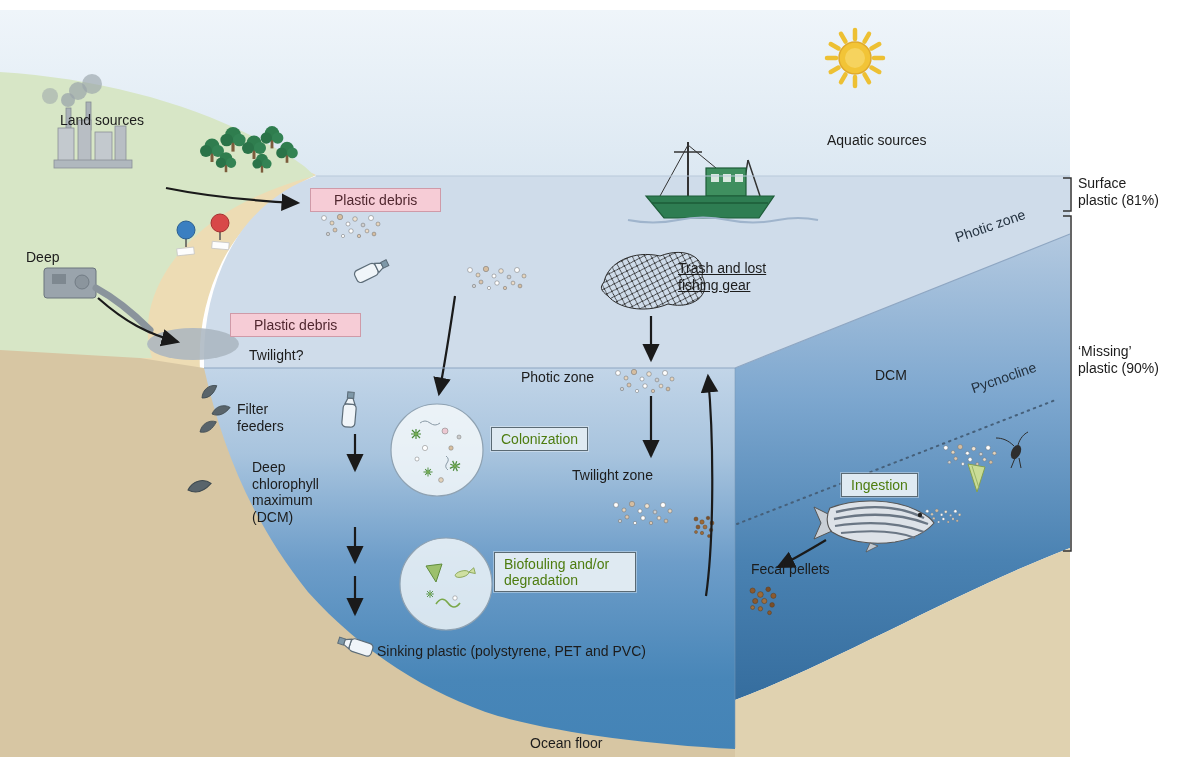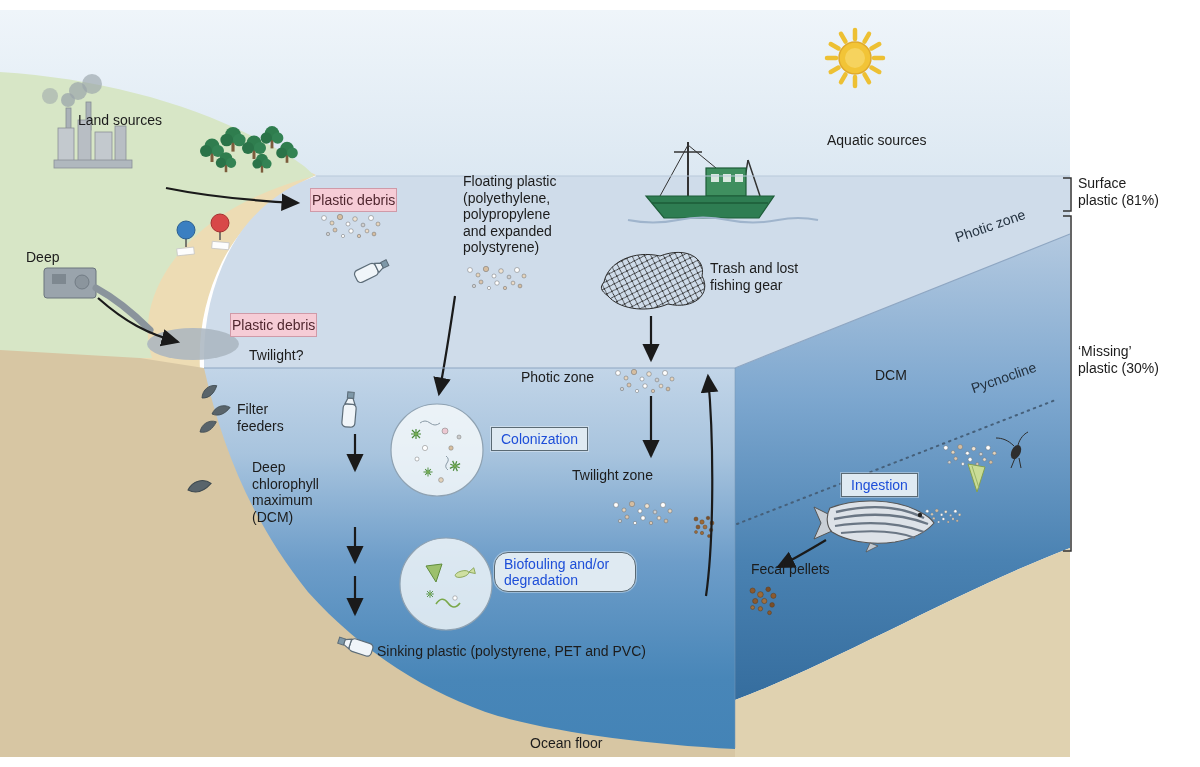--- a/index.html
+++ b/index.html
@@ -281,7 +281,7 @@
   <path d="M1063,216 L1071,216 L1071,551 L1063,551" fill="none" stroke="#333" stroke-width="1.5"></path>
 </svg>
 
-<div class="lbl nw" style="left:78px;top:112px;">Land sources</div>
+<div class="lbl nw" style="left:60px;top:112px;">Land sources</div>
 <div class="lbl nw" style="left:827px;top:132px;">Aquatic sources</div>
 <div class="lbl nw" style="left:26px;top:249px;">Deep</div>
 <div class="pink" style="left:310px;top:188px;">Plastic debris</div>

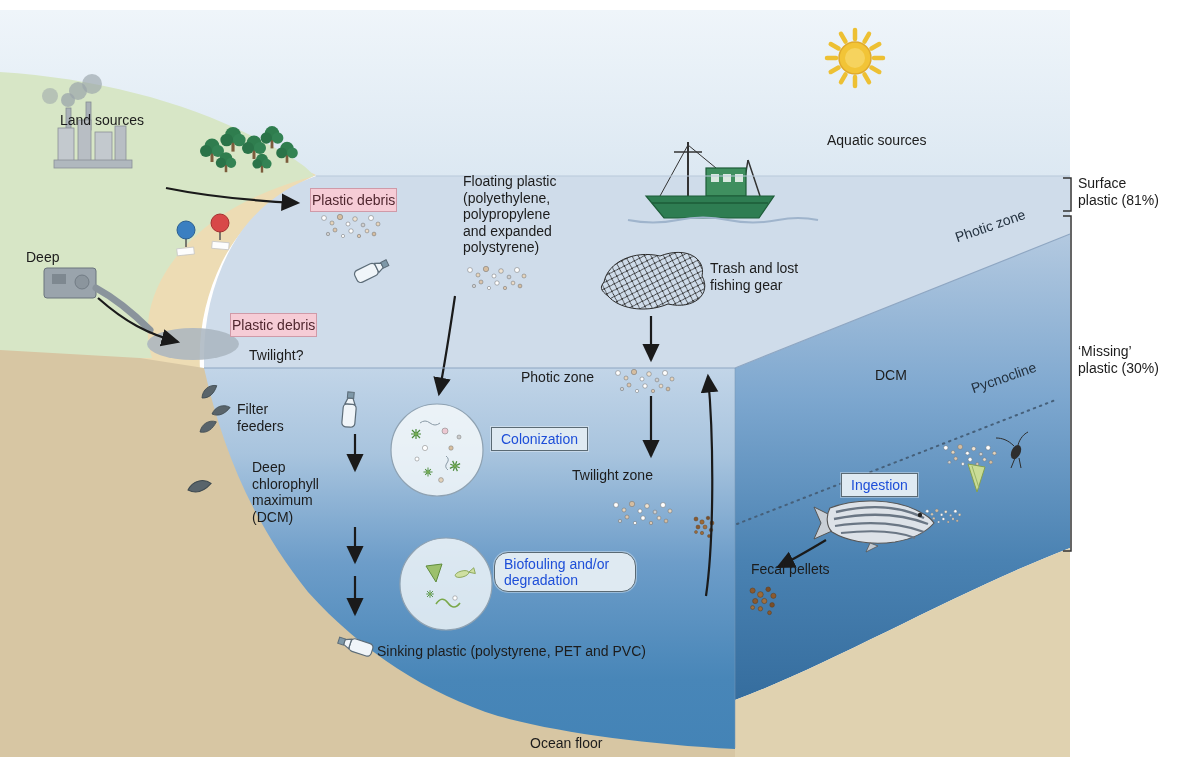--- a/index.html
+++ b/index.html
@@ -287,7 +287,6 @@
 <div class="pink" style="left:310px;top:188px;">Plastic debris</div>
 <div class="pink" style="left:230px;top:313px;">Plastic debris</div>
 <div class="lbl nw" style="left:249px;top:347px;">Twilight?</div>
-<div class="lbl" style="left:463px;top:173px;width:112px;">Floating plastic (polyethylene, polypropylene and expanded polystyrene)</div>
 <div class="lbl" style="left:710px;top:260px;width:108px;">Trash and lost fishing gear</div>
 <div class="lbl nw" style="left:521px;top:369px;">Photic zone</div>
 <div class="lbl nw" style="left:572px;top:467px;">Twilight zone</div>

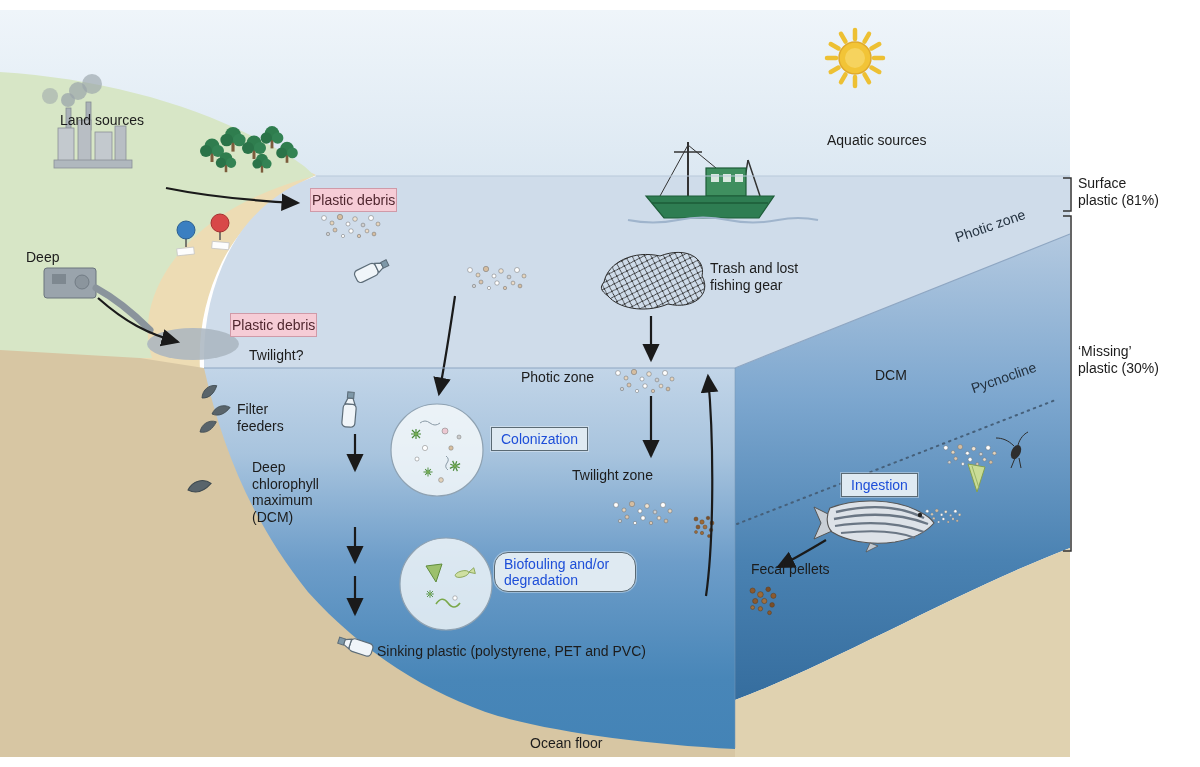--- a/index.html
+++ b/index.html
@@ -12,7 +12,7 @@
   .box{position:absolute;font-size:14px;color:#1d4ed8;border:1.4px solid #5a6a74;
        background:#dfeaf2;padding:3px 9px;text-align:center;box-shadow:0 0 0 1px rgba(255,255,255,.35);}
   .pink{position:absolute;font-size:14px;color:#50272f;border:1px solid #cf9aa8;
-        background:#f6ccd6;padding:3px 1px;text-align:center;}
+        background:#f6ccd6;padding:3px 23px;text-align:center;}
   .boxL{text-align:left;width:122px;}
 </style>
 </head>

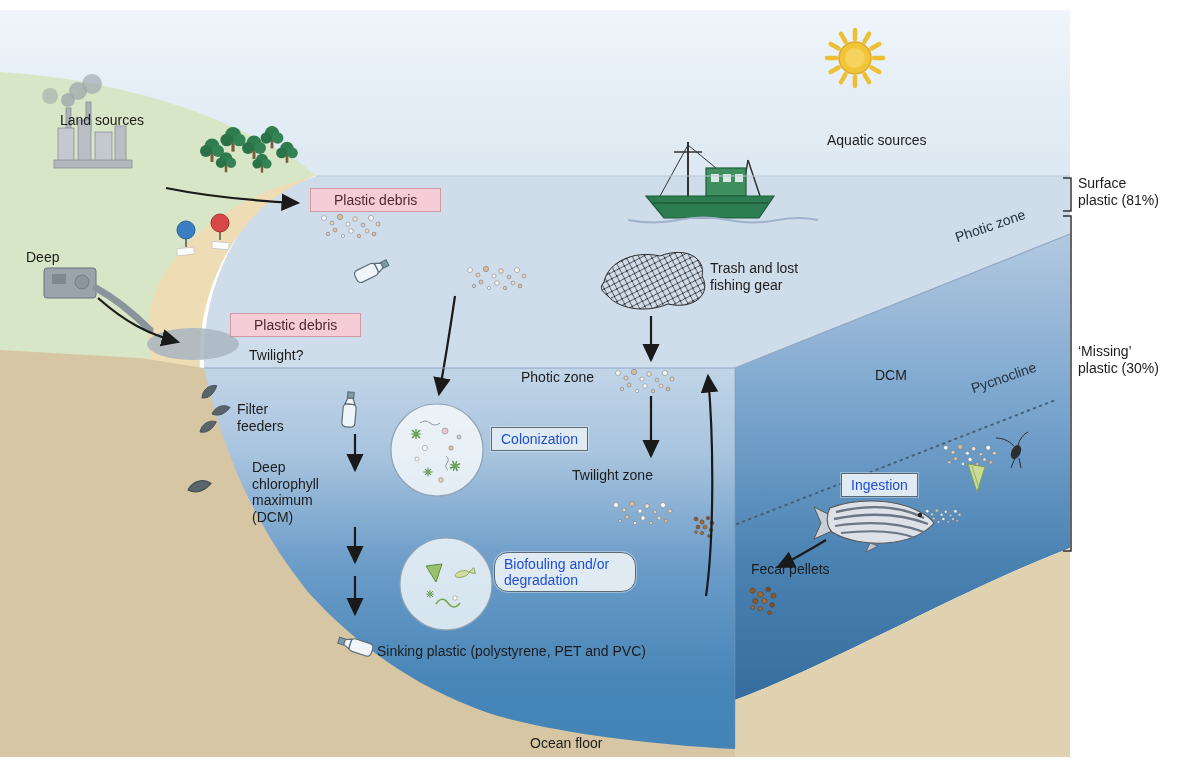--- a/index.html
+++ b/index.html
@@ -287,7 +287,7 @@
 <div class="pink" style="left:310px;top:188px;">Plastic debris</div>
 <div class="pink" style="left:230px;top:313px;">Plastic debris</div>
 <div class="lbl nw" style="left:249px;top:347px;">Twilight?</div>
-<div class="lbl" style="left:710px;top:260px;width:108px;">Trash and lost fishing gear</div>
+<div class="lbl" style="left:678px;top:260px;width:108px;text-decoration:underline;">Trash and lost fishing gear</div>
 <div class="lbl nw" style="left:521px;top:369px;">Photic zone</div>
 <div class="lbl nw" style="left:572px;top:467px;">Twilight zone</div>
 <div class="box" style="left:491px;top:427px;">Colonization</div>

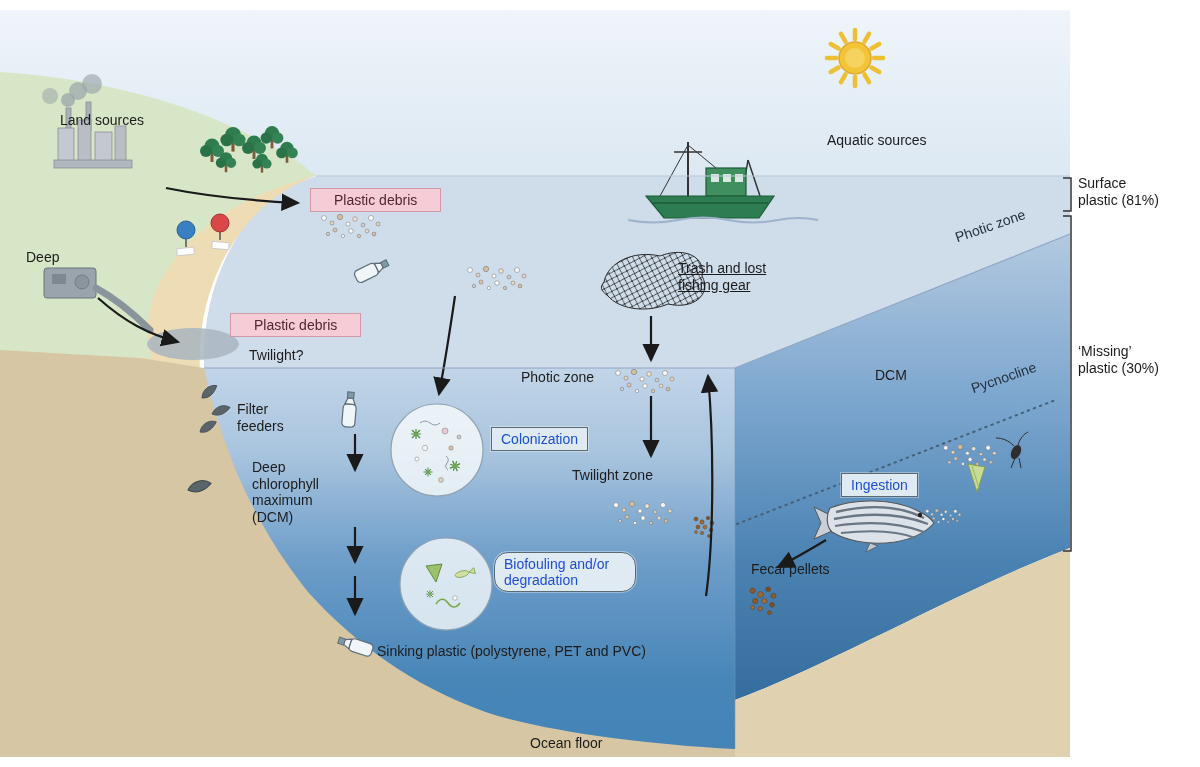--- a/index.html
+++ b/index.html
@@ -302,7 +302,7 @@
 <div class="lbl rot" style="left:953px;top:230px;">Photic zone</div>
 <div class="lbl rot" style="left:969px;top:381px;">Pycnocline</div>
 <div class="lbl" style="left:1078px;top:175px;width:84px;">Surface plastic (81%)</div>
-<div class="lbl" style="left:1078px;top:343px;width:92px;">‘Missing’ plastic (30%)</div>
+<div class="lbl" style="left:1078px;top:343px;width:92px;">‘Missing’ plastic (90%)</div>
 
 </div>
 

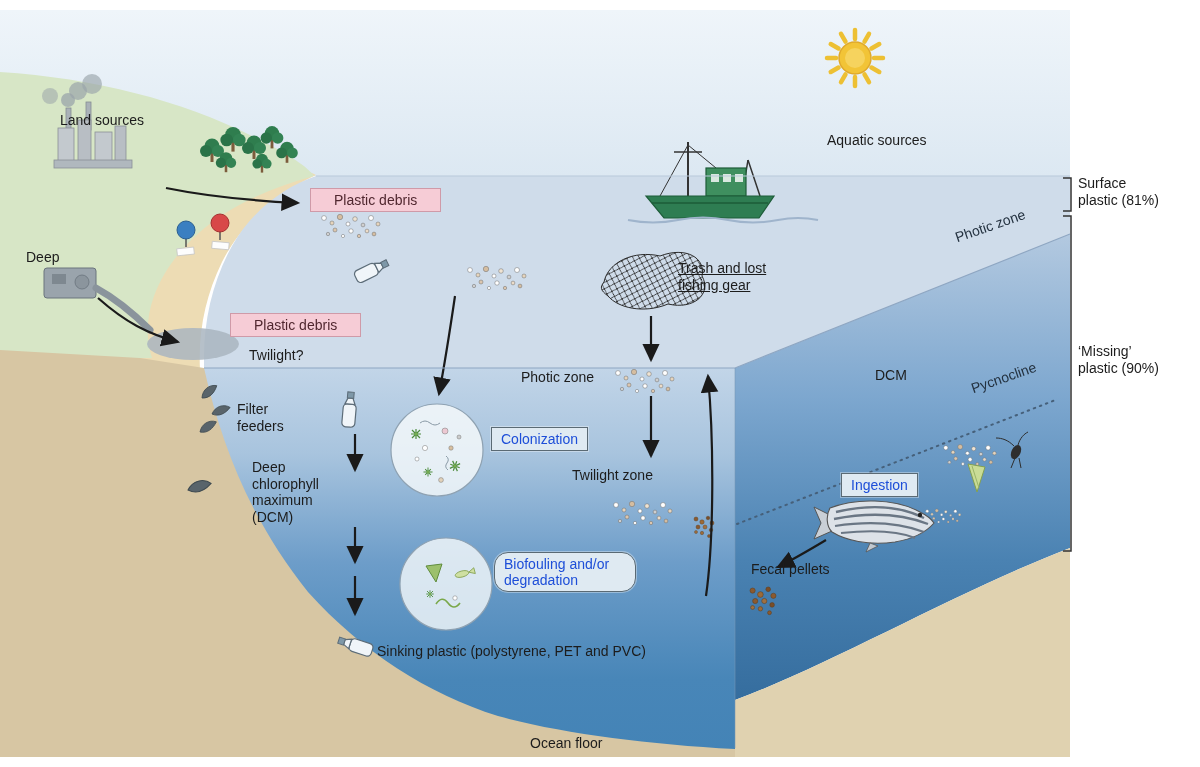--- a/index.html
+++ b/index.html
@@ -9,7 +9,7 @@
   .lbl{position:absolute;font-size:14px;color:#1c1c1c;line-height:1.18;}
   .nw{white-space:nowrap;}
   .rot{transform-origin:0 0;transform:rotate(-19deg);white-space:nowrap;color:#243240;}
-  .box{position:absolute;font-size:14px;color:#1d4ed8;border:1.4px solid #5a6a74;
+  .box{position:absolute;font-size:14px;color:#4d7c0f;border:1.4px solid #5a6a74;
        background:#dfeaf2;padding:3px 9px;text-align:center;box-shadow:0 0 0 1px rgba(255,255,255,.35);}
   .pink{position:absolute;font-size:14px;color:#50272f;border:1px solid #cf9aa8;
         background:#f6ccd6;padding:3px 23px;text-align:center;}

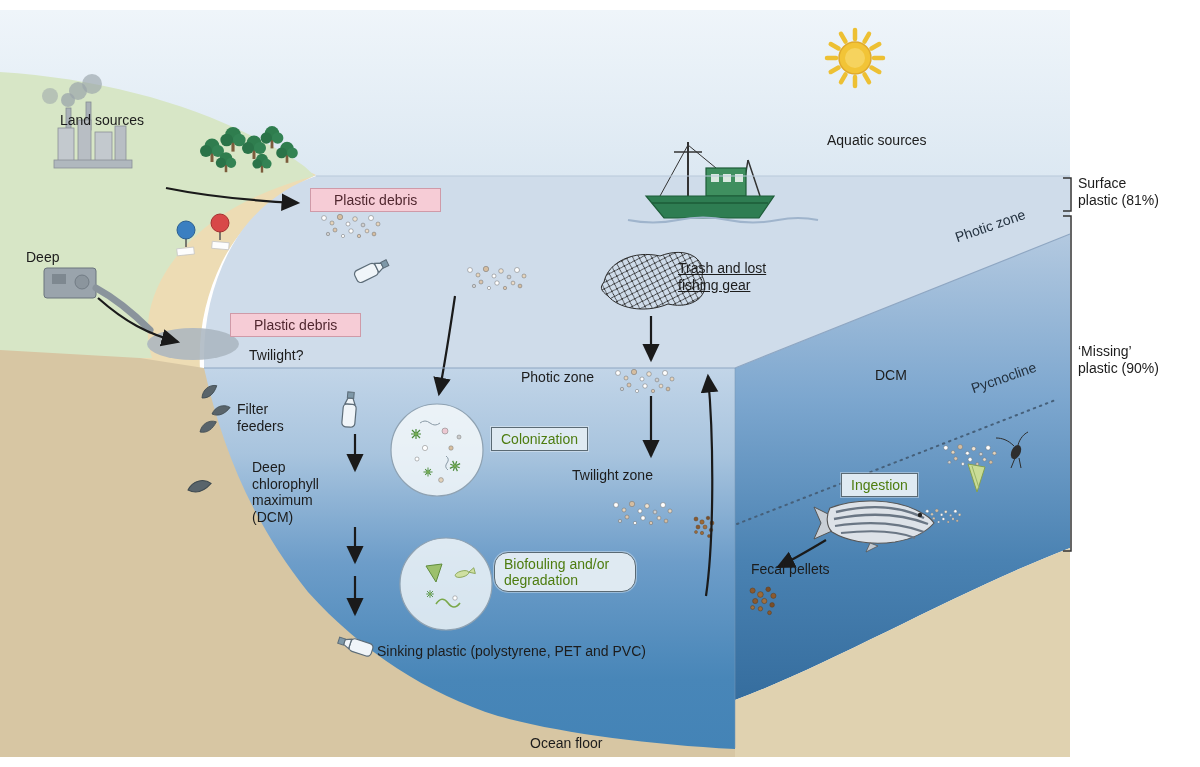--- a/index.html
+++ b/index.html
@@ -291,7 +291,7 @@
 <div class="lbl nw" style="left:521px;top:369px;">Photic zone</div>
 <div class="lbl nw" style="left:572px;top:467px;">Twilight zone</div>
 <div class="box" style="left:491px;top:427px;">Colonization</div>
-<div class="box boxL" style="left:494px;top:552px;border-radius:14px;">Biofouling and/or degradation</div>
+<div class="box boxL" style="left:494px;top:552px;">Biofouling and/or degradation</div>
 <div class="box" style="left:841px;top:473px;text-align:right;">Ingestion</div>
 <div class="lbl nw" style="left:751px;top:561px;">Fecal pellets</div>
 <div class="lbl" style="left:237px;top:401px;width:58px;">Filter feeders</div>

